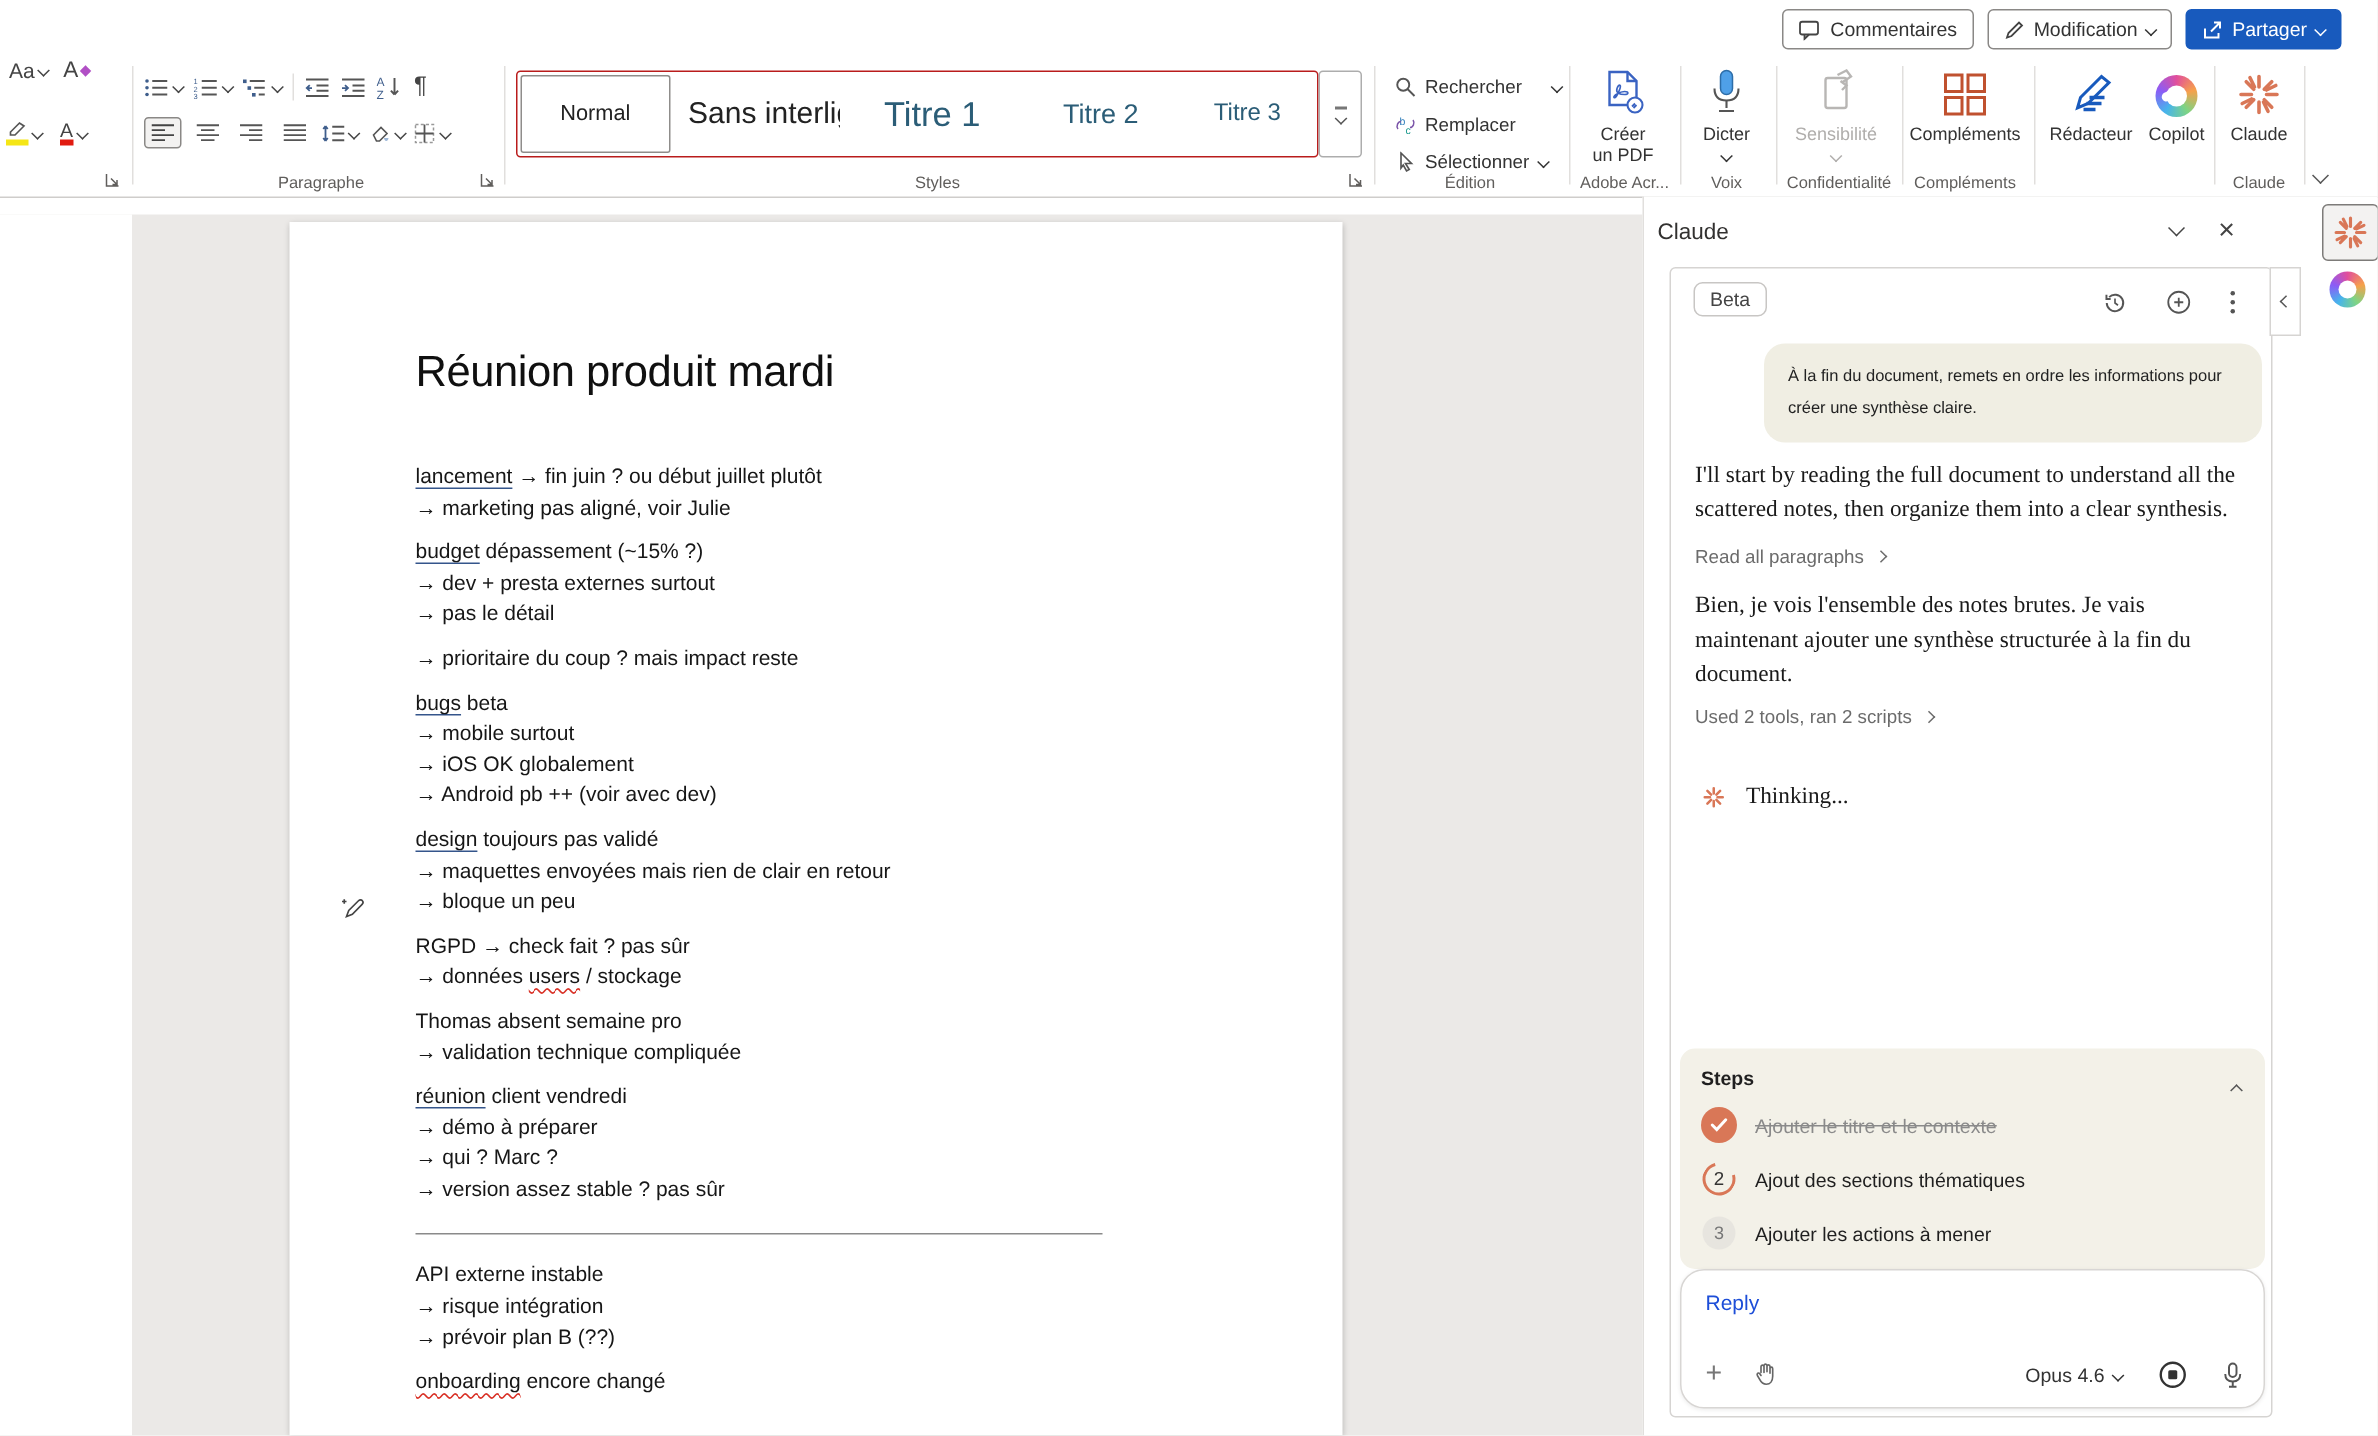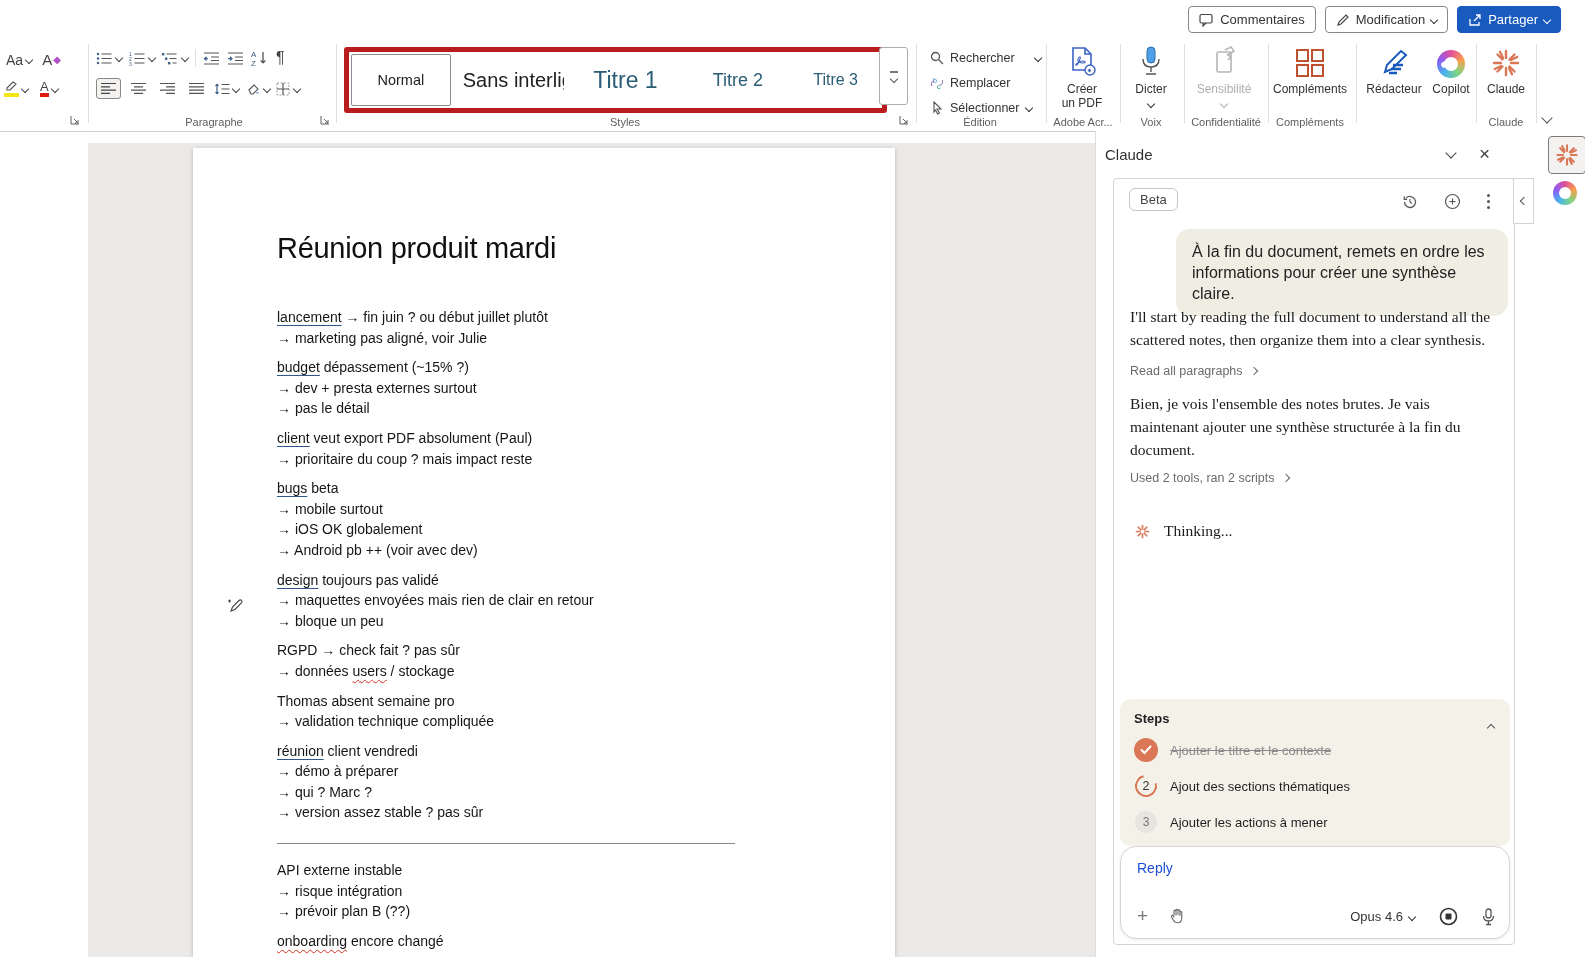--- a/index.html
+++ b/index.html
@@ -128,7 +128,7 @@
 
 <div class="abs ribbon">
 
-  <div class="abs" style="left:6px;top:13px;display:flex;gap:10px;align-items:center;">
+  <div class="abs" style="left:6px;top:0;display:flex;gap:10px;align-items:center;">
     <span class="rb-sm">
         <span style="font-size:14px;">Aa</span>
         <span class="chev"></span>

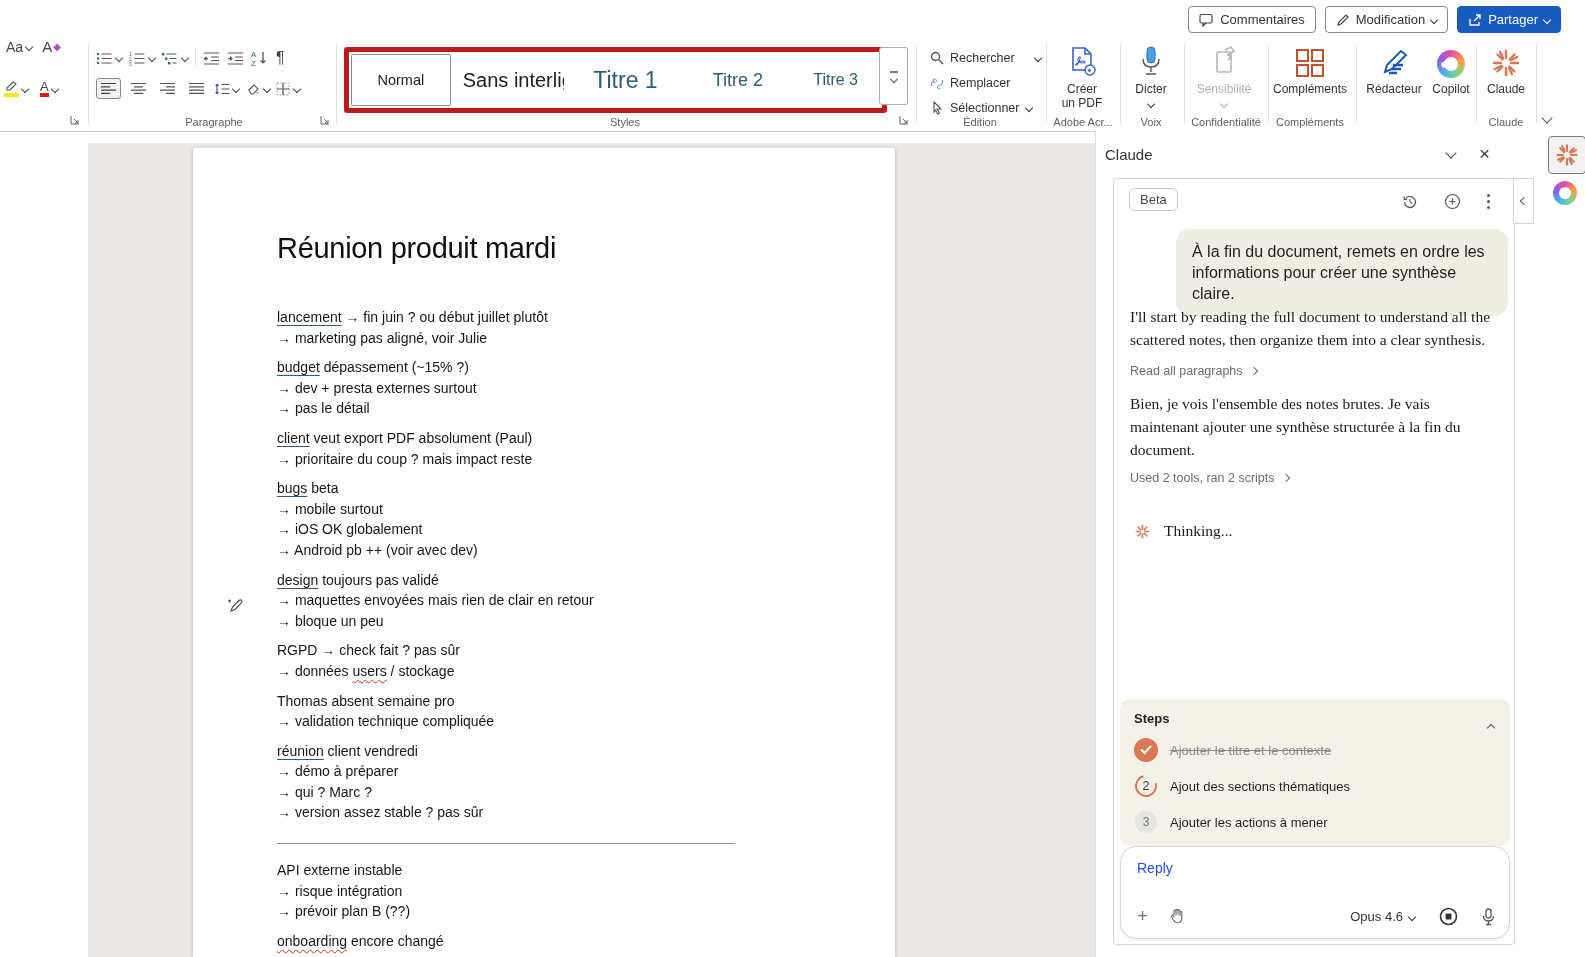--- a/index.html
+++ b/index.html
@@ -31,7 +31,7 @@
   .bigbtn{position:absolute;top:6px;text-align:center;font-size:12px;color:#333;line-height:14px;}
   .bigbtn .bicon{height:34px;display:flex;align-items:flex-end;justify-content:center;margin-bottom:4px;}
   .gray-out{color:#b0aeac;}
-  .stylebox{position:absolute;left:344px;top:9px;width:533px;height:56px;border:5px solid #b91c1c;border-radius:3px;
+  .stylebox{position:absolute;left:344px;top:9px;width:533px;height:56px;border:1px solid #b91c1c;border-radius:3px;
             background:#fff;display:flex;align-items:stretch;}
   .style-item{display:flex;align-items:center;justify-content:center;white-space:nowrap;overflow:hidden;}
   .style-normal{border:1px solid #8f8d8b;border-radius:2px;margin:2px;width:100px;background:#fff;font-size:14.5px;color:#222;}

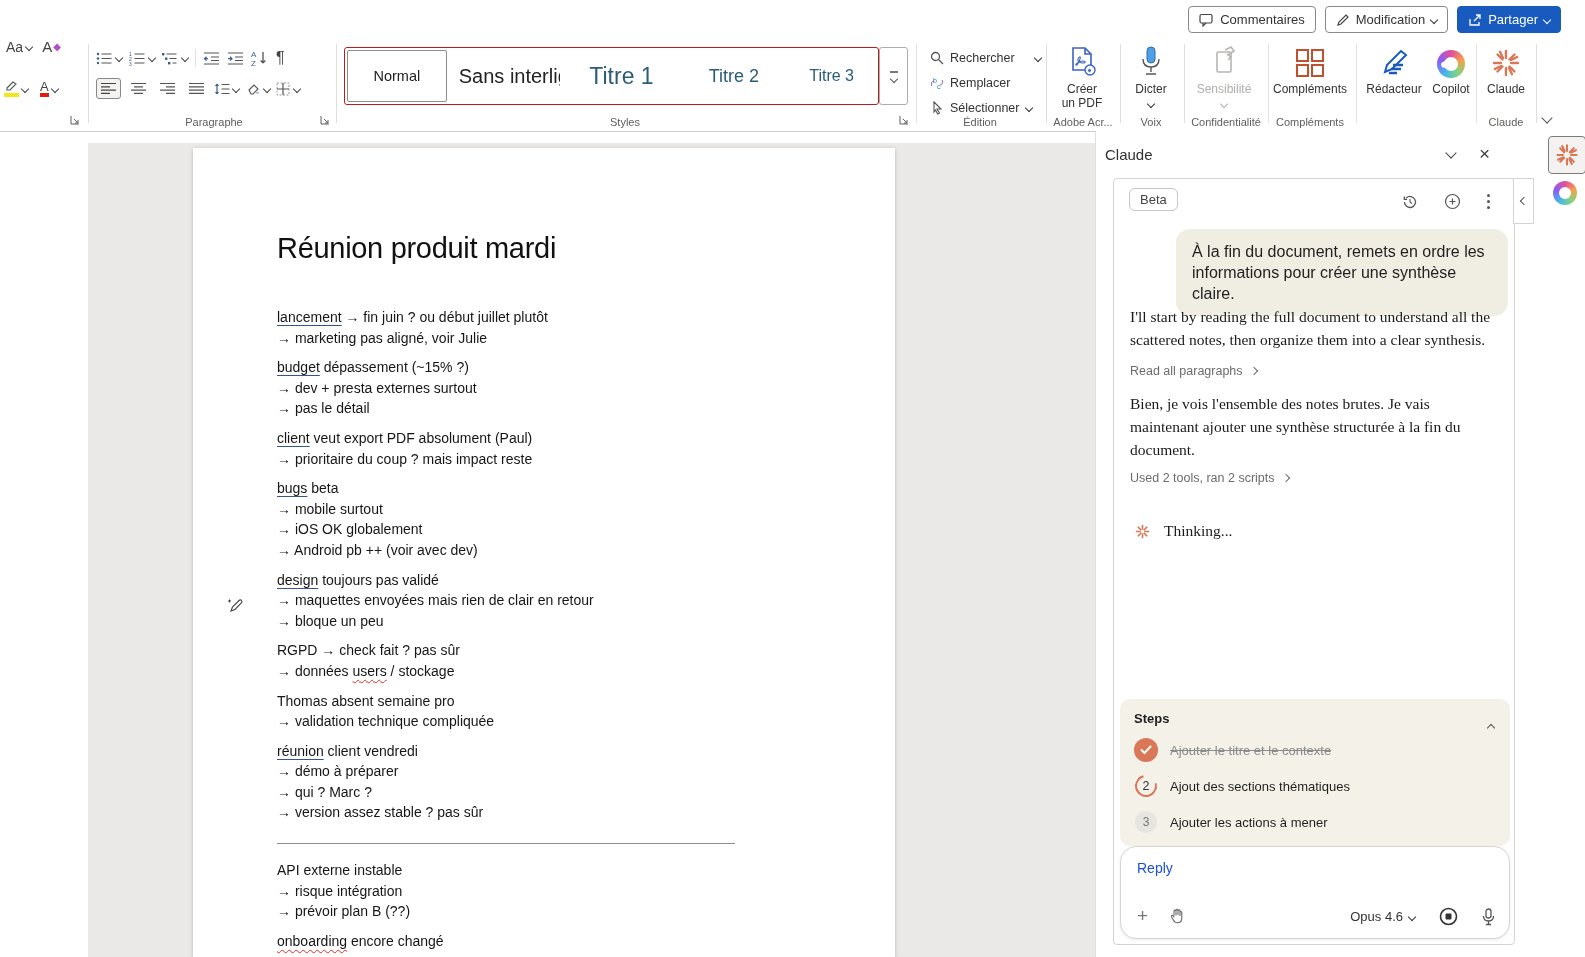--- a/index.html
+++ b/index.html
@@ -66,7 +66,7 @@
   .kebab{display:inline-flex;flex-direction:column;gap:3px;}
   .kebab i{width:3px;height:3px;border-radius:50%;background:#555;}
   .bubble{position:absolute;right:6px;top:50px;max-width:300px;background:#f0eee3;border-radius:14px;
-          padding:12px 16px;font-size:16px;line-height:21px;color:#222;}
+          padding:12px 16px;font-size:11px;line-height:21px;color:#222;}
   .serifmsg{position:absolute;left:16px;width:372px;font-family:"Liberation Serif",serif;font-size:15.5px;line-height:23px;color:#1a1a1a;}
   .linkrow{position:absolute;left:16px;font-size:12.5px;color:#6b6b6b;display:flex;align-items:center;gap:8px;}
   .thinkrow{position:absolute;left:21px;display:flex;align-items:center;gap:14px;

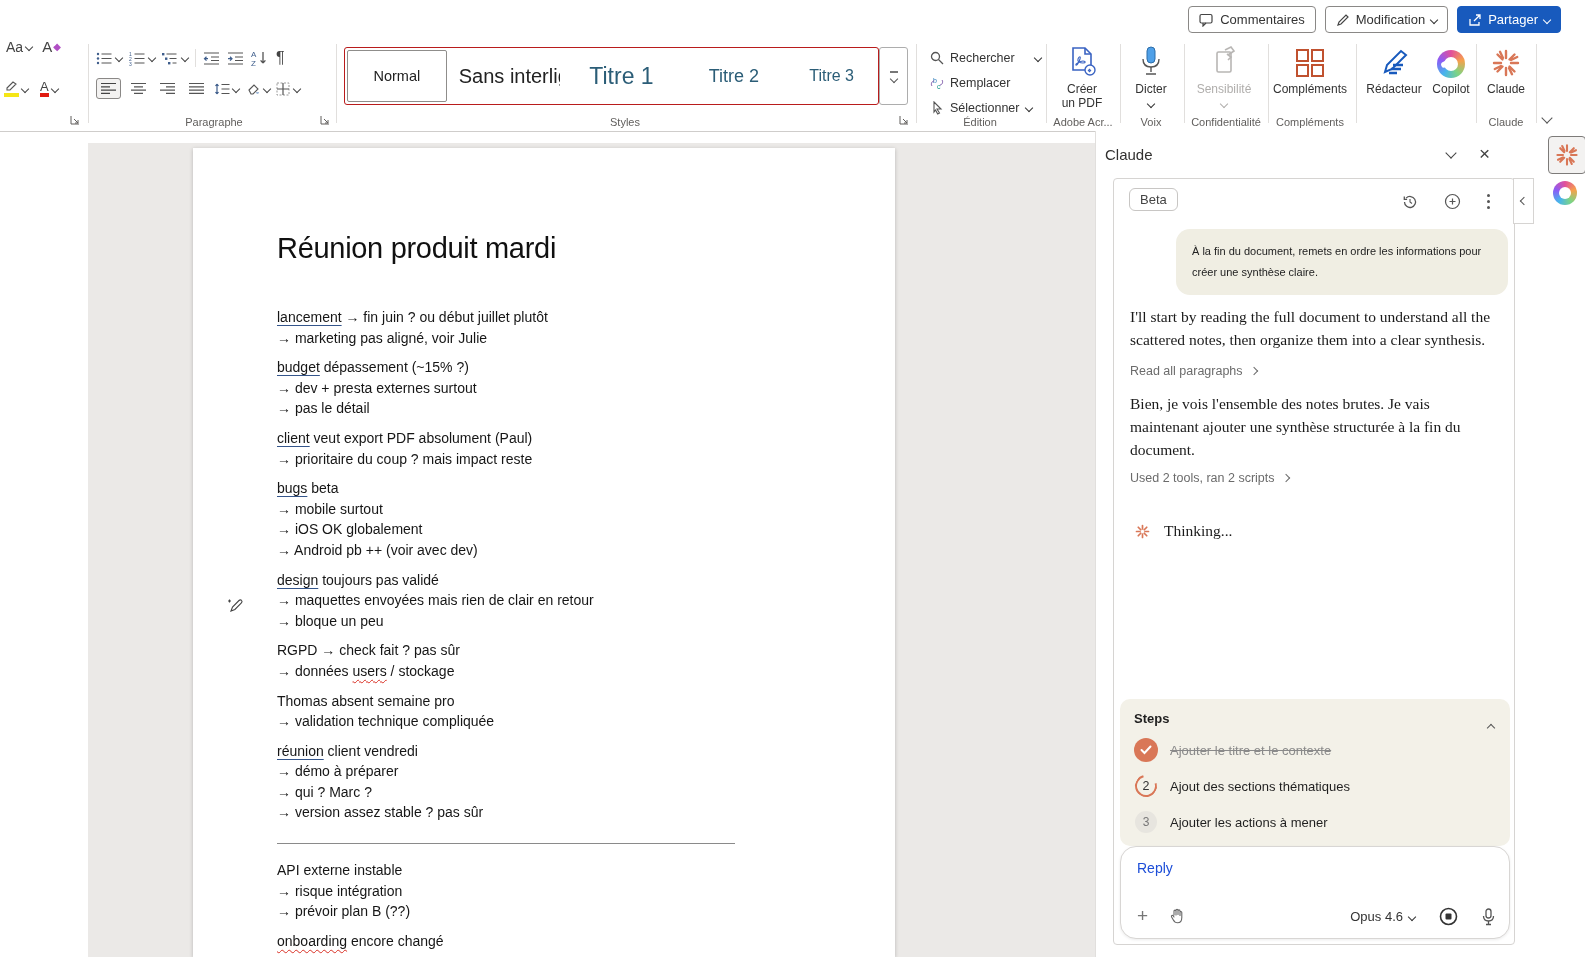--- a/index.html
+++ b/index.html
@@ -413,7 +413,6 @@
         <p class="doc-line"><span>→ pas le détail</span></p>
       </div>
       <div class="doc-group">
-        <p class="doc-line"><span class="doc-u">client</span><span> veut export PDF absolument (Paul)</span></p>
         <p class="doc-line"><span>→ prioritaire du coup ? mais impact reste</span></p>
       </div>
       <div class="doc-group">

